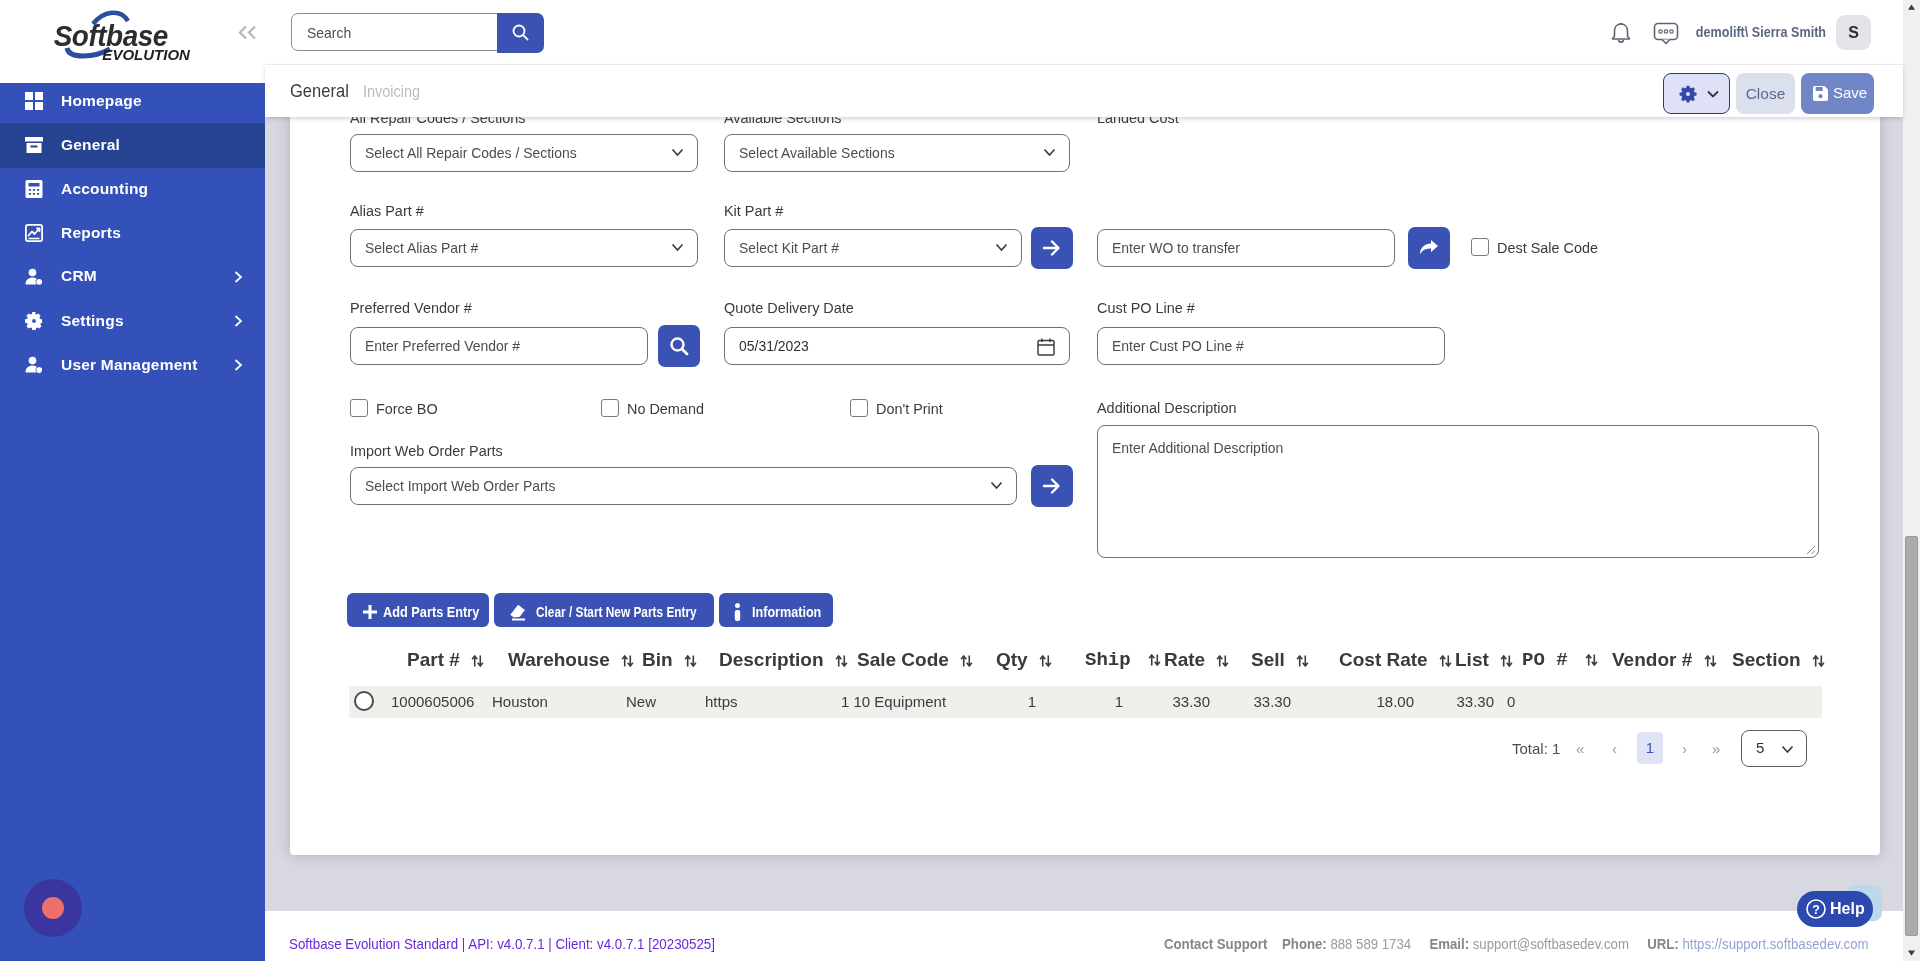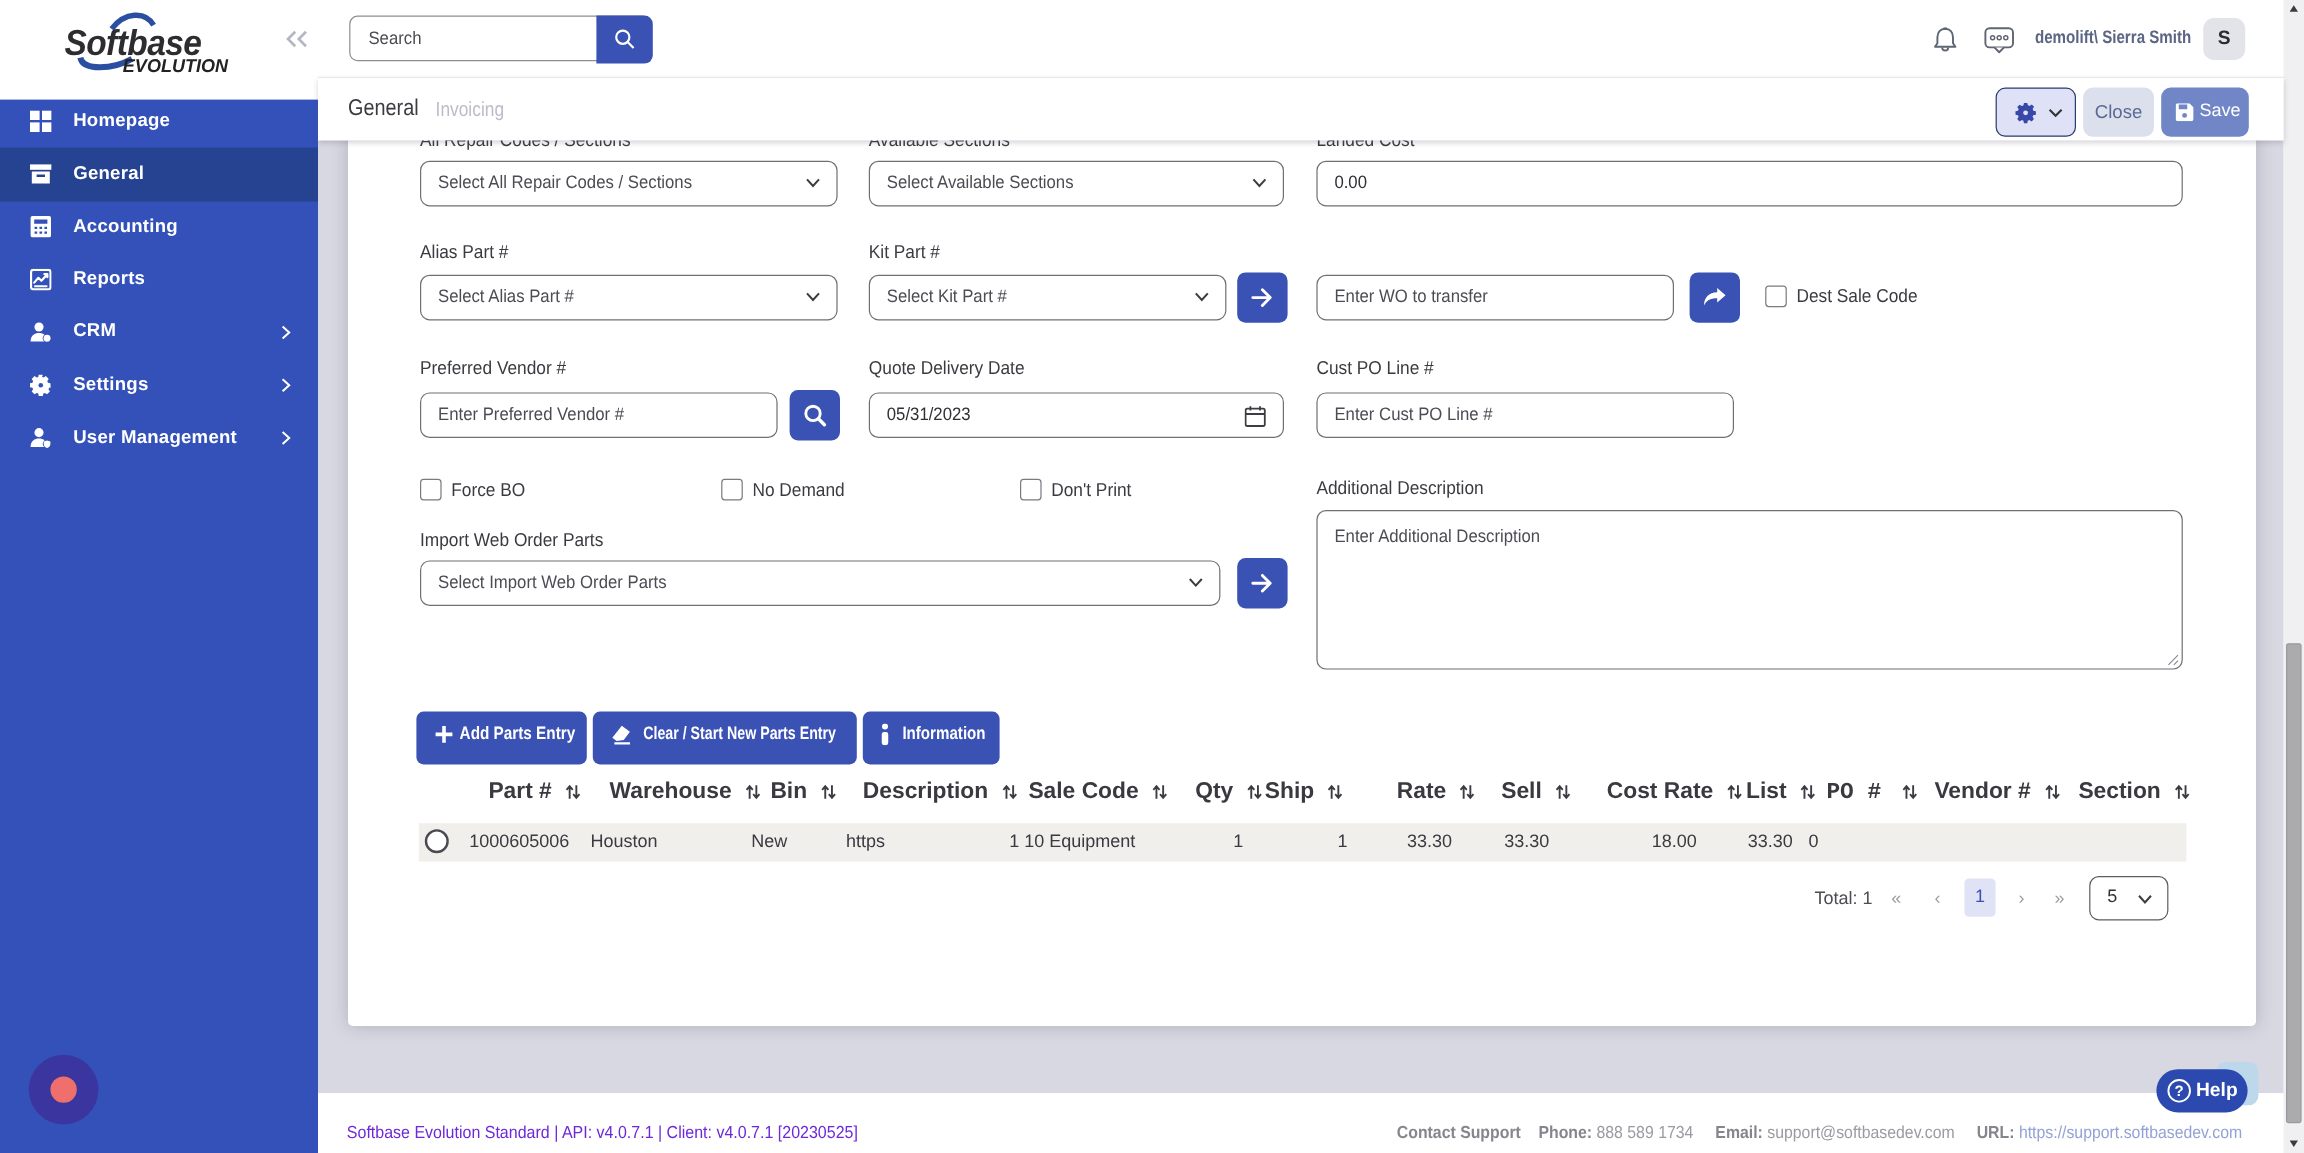--- a/index.html
+++ b/index.html
@@ -220,9 +220,6 @@
         <path d="M1.5,1.5 L6.5,7 L11.5,1.5" fill="none" stroke="#3c3c42" stroke-width="1.7"></path>
       </svg>
     </div>
-  <div class="inp" style="left:807px; top:38px; width:722px;">
-      <span class="ph" style="color:#2f2f35;">0.00</span>
-    </div>
 
   <div class="lbl" style="left:60px; top:106px;">Alias Part #</div>
   <div class="lbl" style="left:434px; top:106px;">Kit Part #</div>

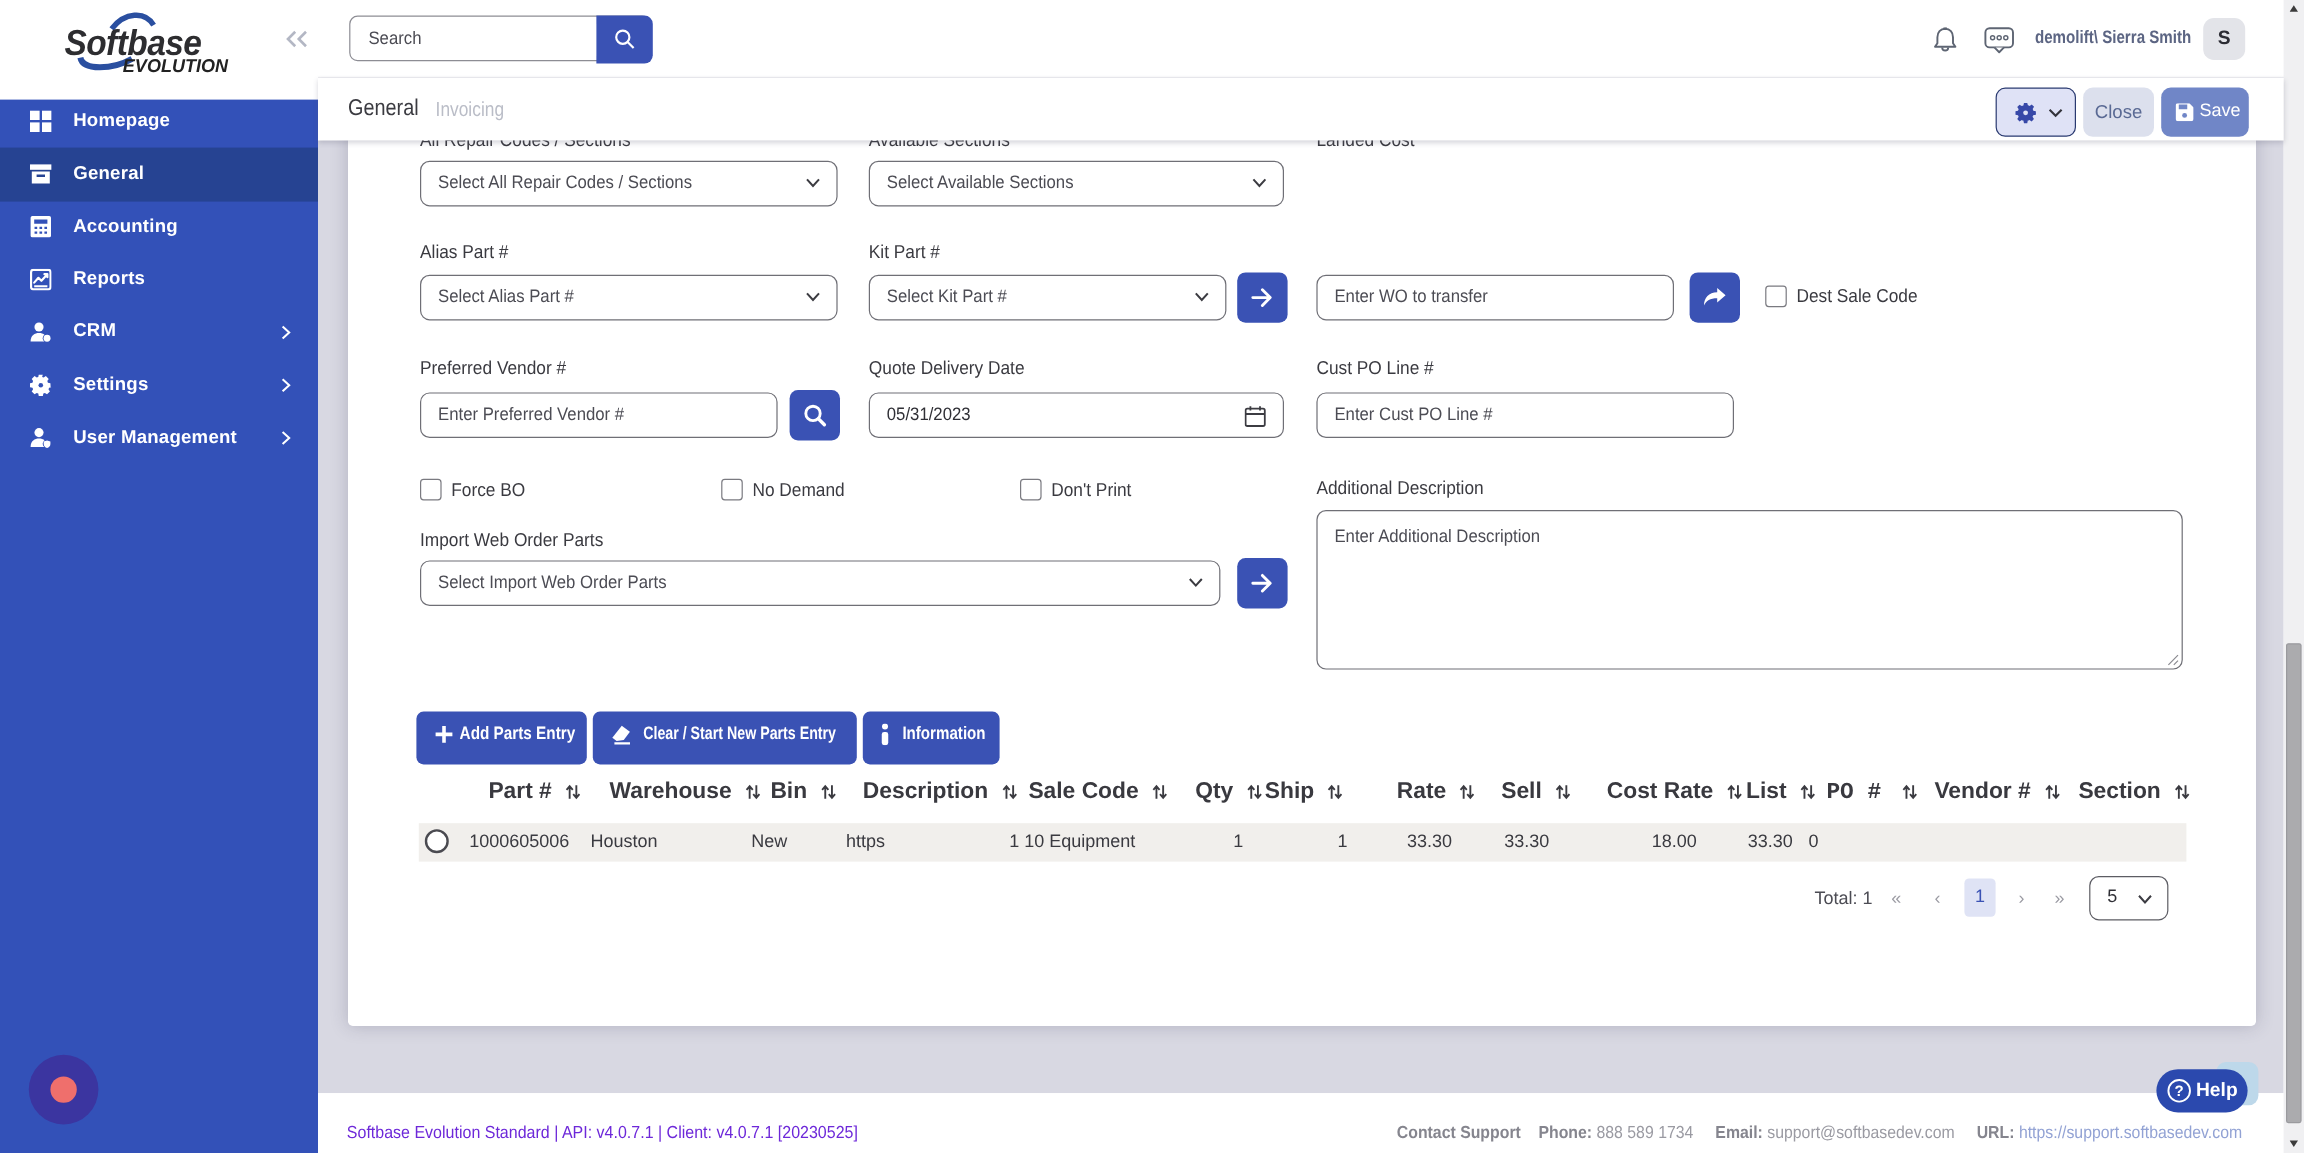--- a/index.html
+++ b/index.html
@@ -44,7 +44,7 @@
 .cb { position:absolute; width:18px; height:18px; border:1.5px solid #7a7a80; border-radius:3px; background:#fff; }
 .cblbl { position:absolute; font-size:15.5px; color:#3a3a40; transform:scaleX(0.93); transform-origin:0 50%; white-space:nowrap; }
 
-.bluebtn { position:absolute; top:497px; height:44px; background:#3a52b4; border-radius:6px; color:#fff; font-size:15px; font-weight:700; white-space:nowrap; }
+.bluebtn { position:absolute; top:497px; height:34px; background:#3a52b4; border-radius:6px; color:#fff; font-size:15px; font-weight:700; white-space:nowrap; }
 
 
 .th { position:absolute; font-size:19px; font-weight:700; color:#39393f; top:0;margin-left:12px; }

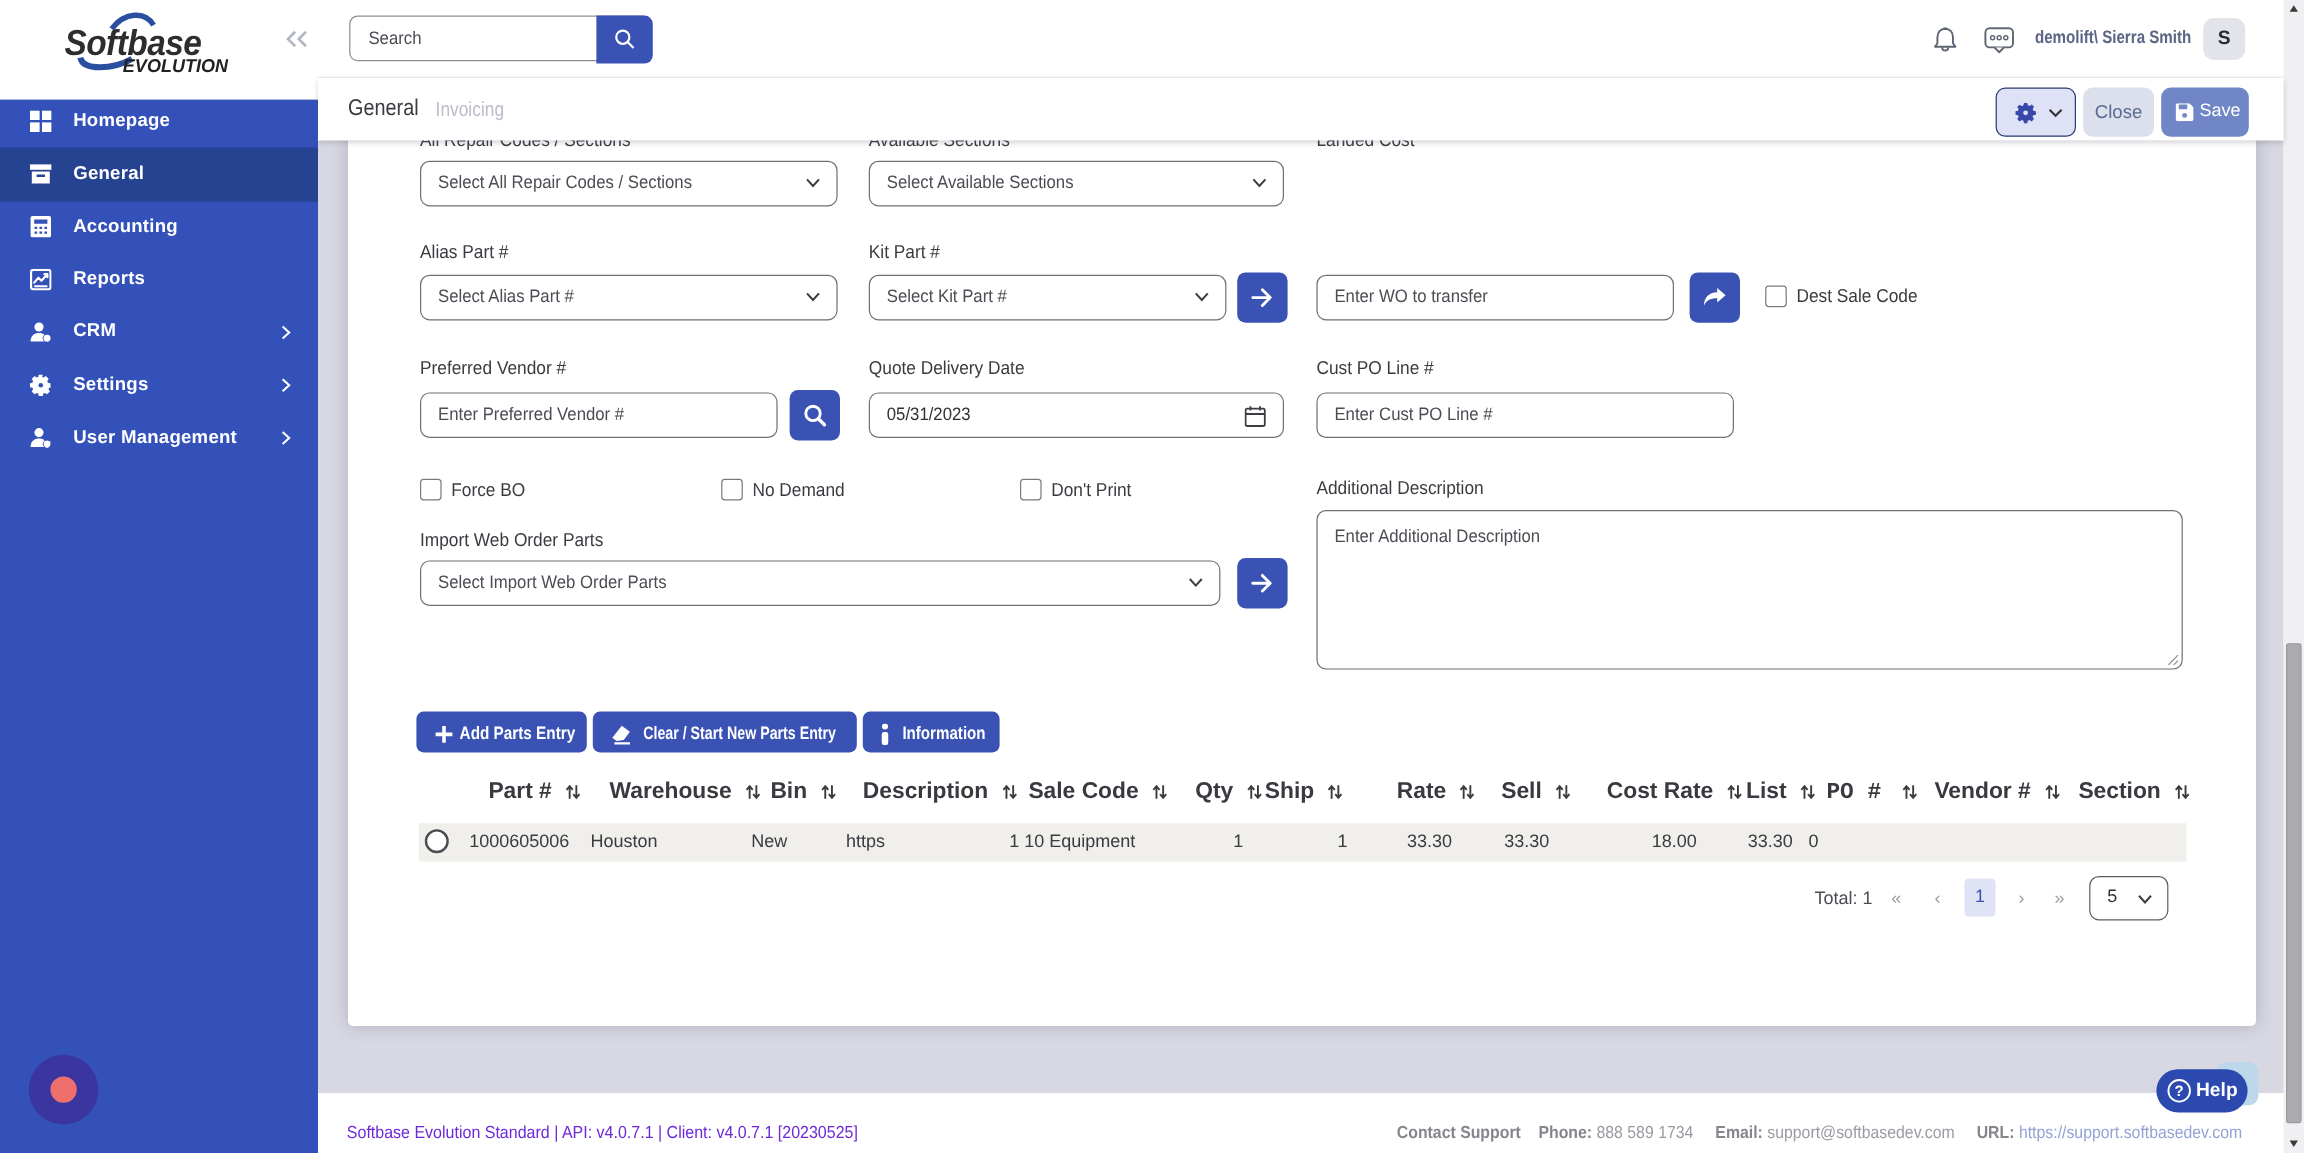--- a/index.html
+++ b/index.html
@@ -349,7 +349,7 @@
           <path d="M4,13.5 L4,3.5 M1.2,5.5 L4,2.2 L6.8,5.5" fill="none" stroke="#3b3b41" stroke-width="1.7"></path>
           <path d="M10,1.5 L10,11.5 M7.2,9.5 L10,12.8 L12.8,9.5" fill="none" stroke="#3b3b41" stroke-width="1.7"></path>
         </svg></div>
-    <div class="th" style="left:752px;">Ship <svg class="sorti" width="13" height="14" viewBox="0 0 14 15">
+    <div class="th" style="left:783px;font-family:Liberation Mono, monospace;">Ship <svg class="sorti" width="13" height="14" viewBox="0 0 14 15">
           <path d="M4,13.5 L4,3.5 M1.2,5.5 L4,2.2 L6.8,5.5" fill="none" stroke="#3b3b41" stroke-width="1.7"></path>
           <path d="M10,1.5 L10,11.5 M7.2,9.5 L10,12.8 L12.8,9.5" fill="none" stroke="#3b3b41" stroke-width="1.7"></path>
         </svg></div>

